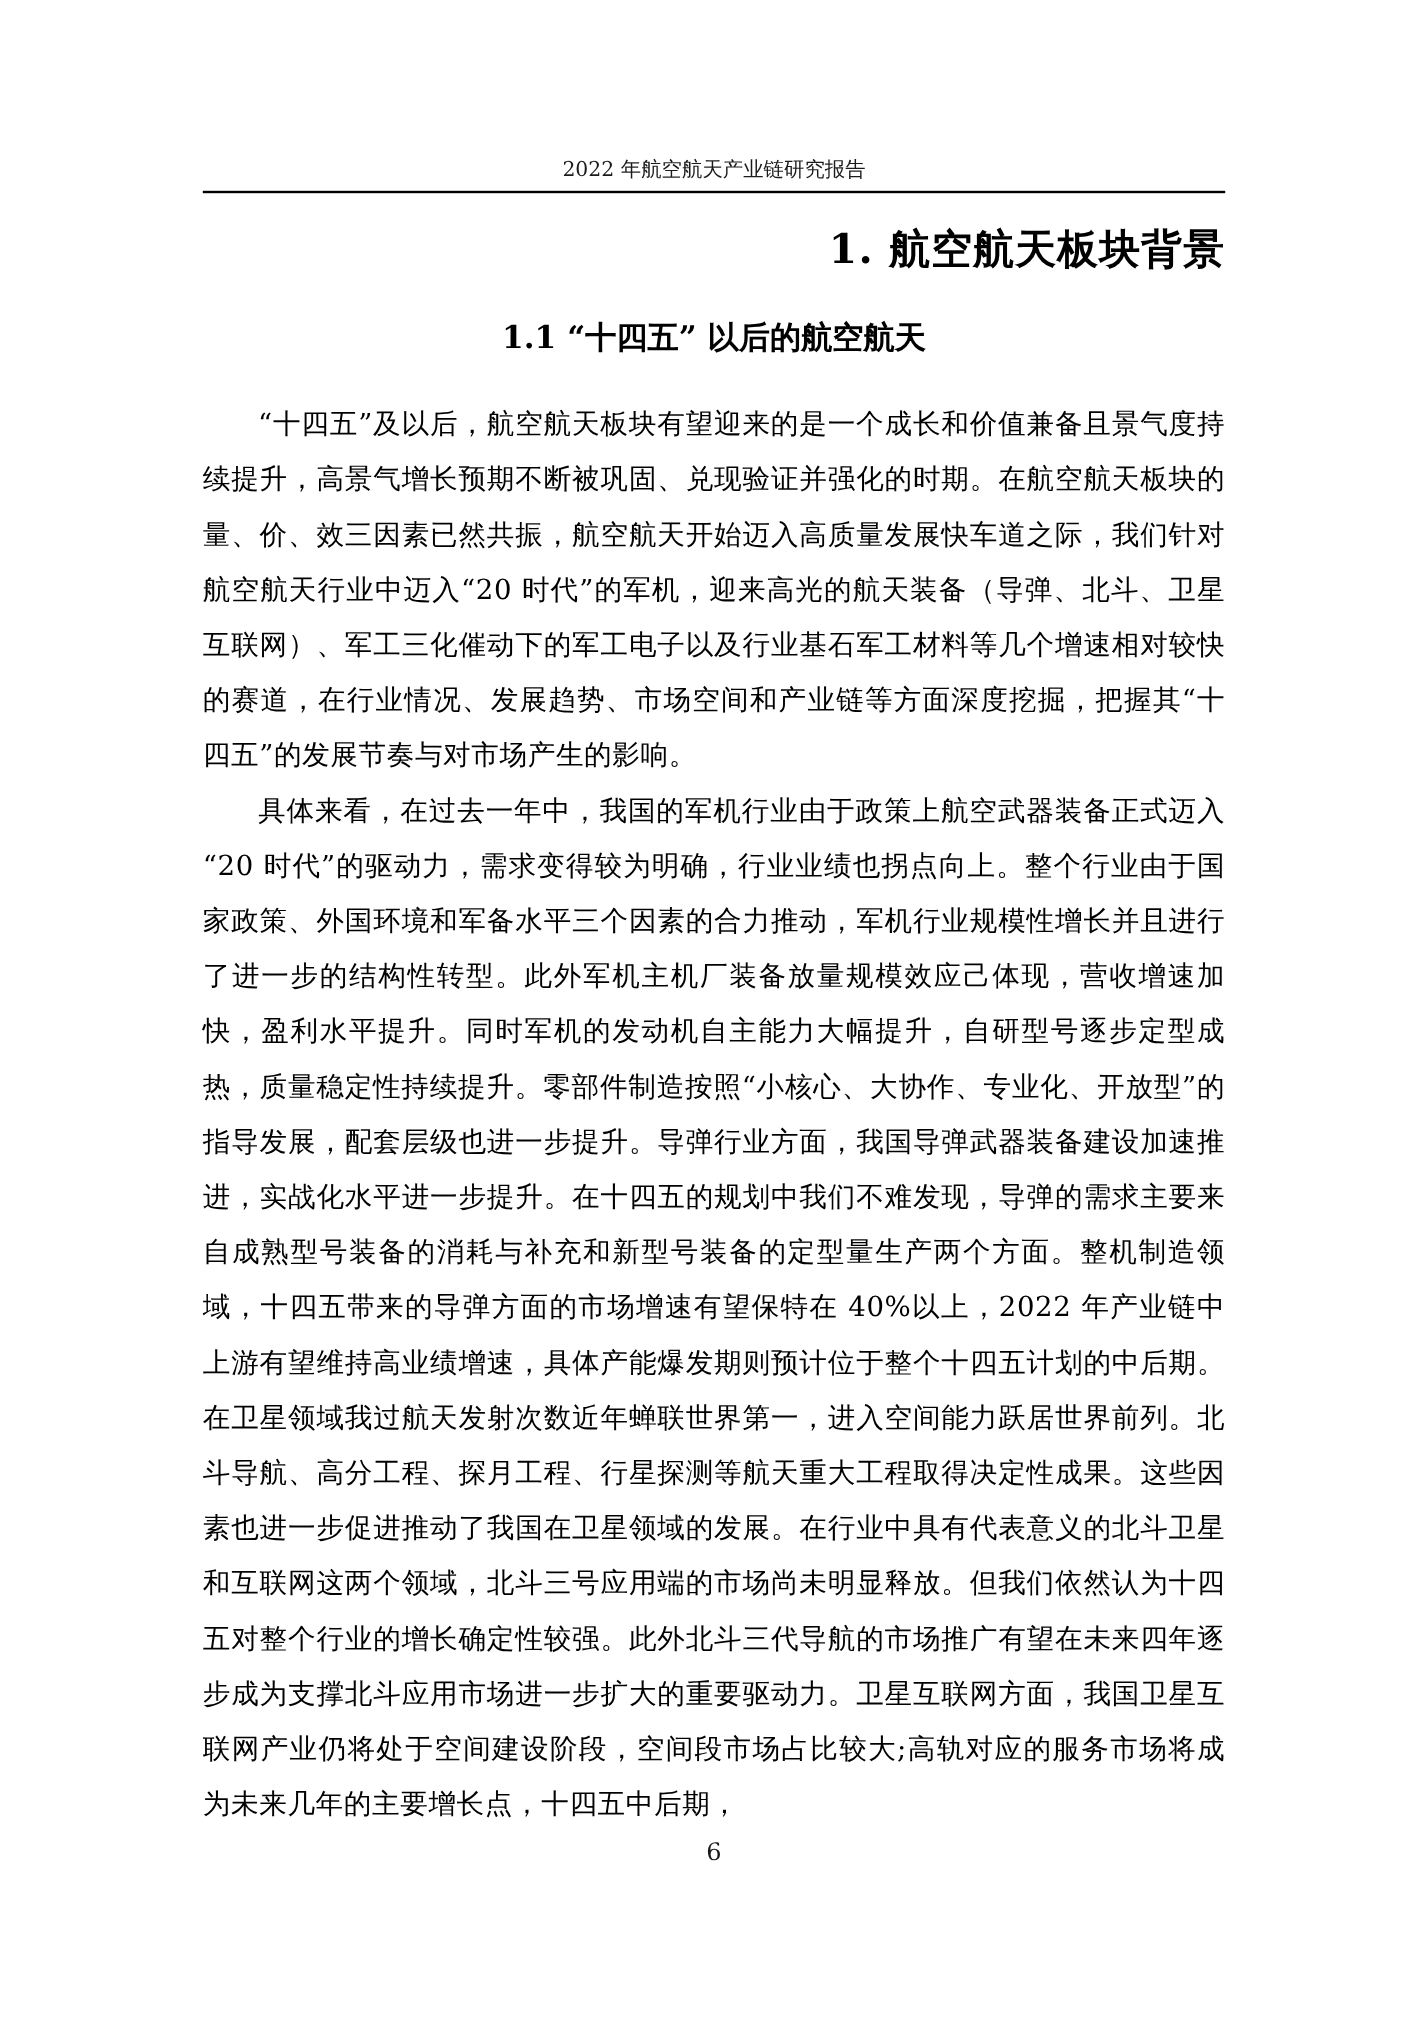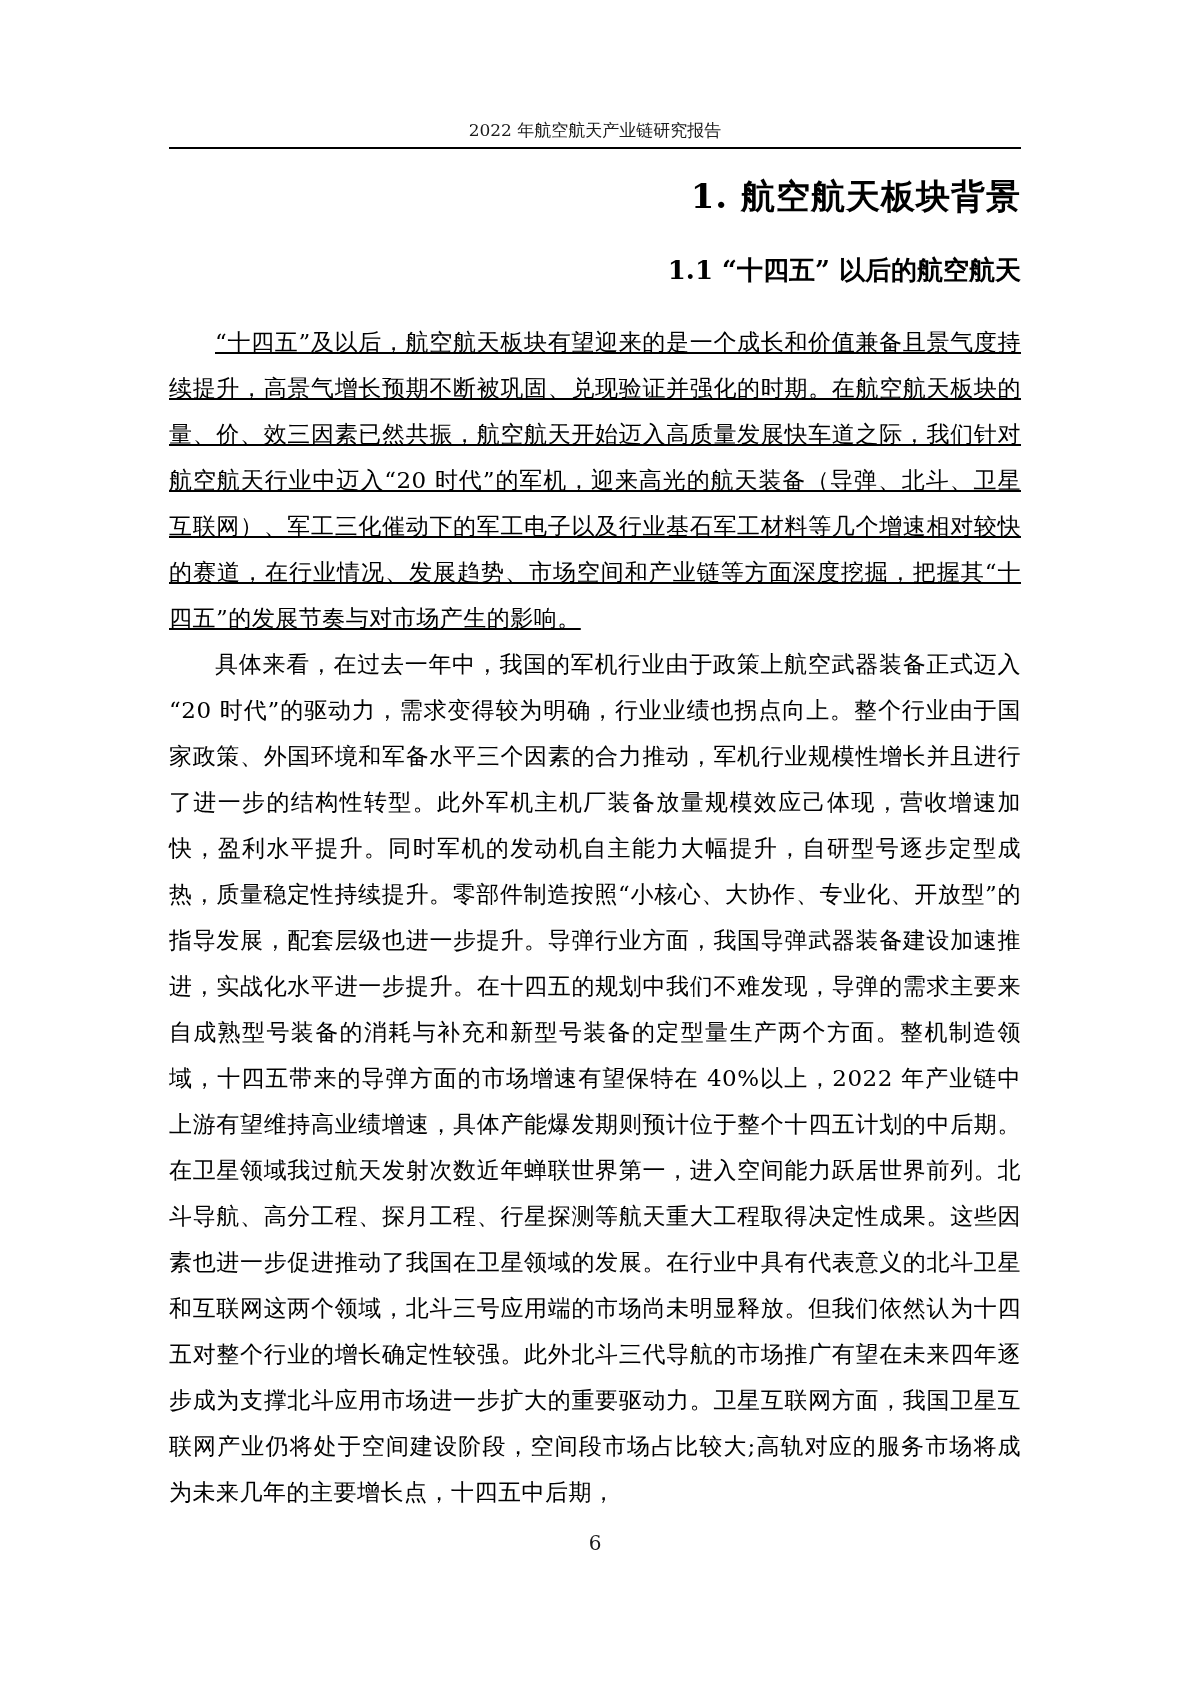--- a/index.html
+++ b/index.html
@@ -19,7 +19,7 @@
   }
   .content {
     width: 852px;
-    margin: 4px auto;
+    margin: 16px auto;
     padding-top: 116px;
   }
   .page-header {

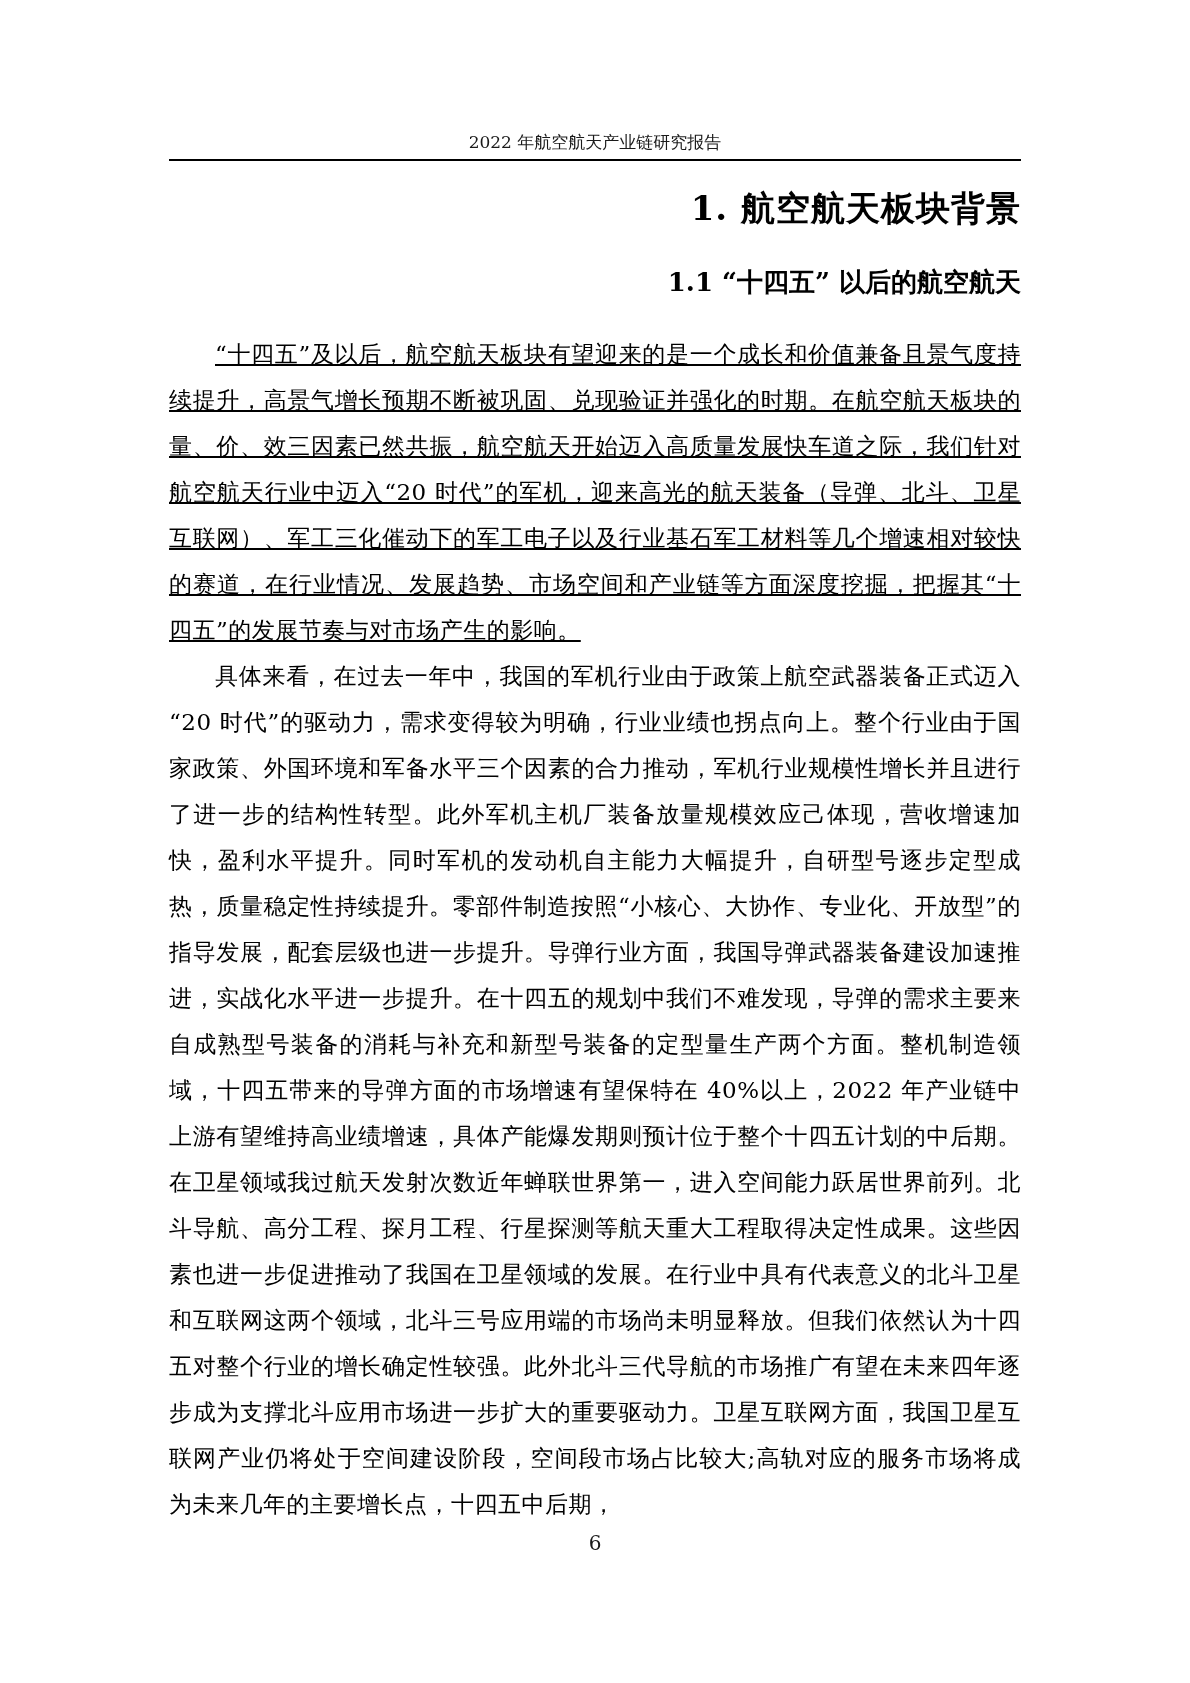--- a/index.html
+++ b/index.html
@@ -44,7 +44,7 @@
   }
   .section-heading {
     margin: 34px 0 0 0;
-    text-align: right;
+    text-align: center;
     font-size: 26px;
     line-height: 34px;
     font-weight: bold;

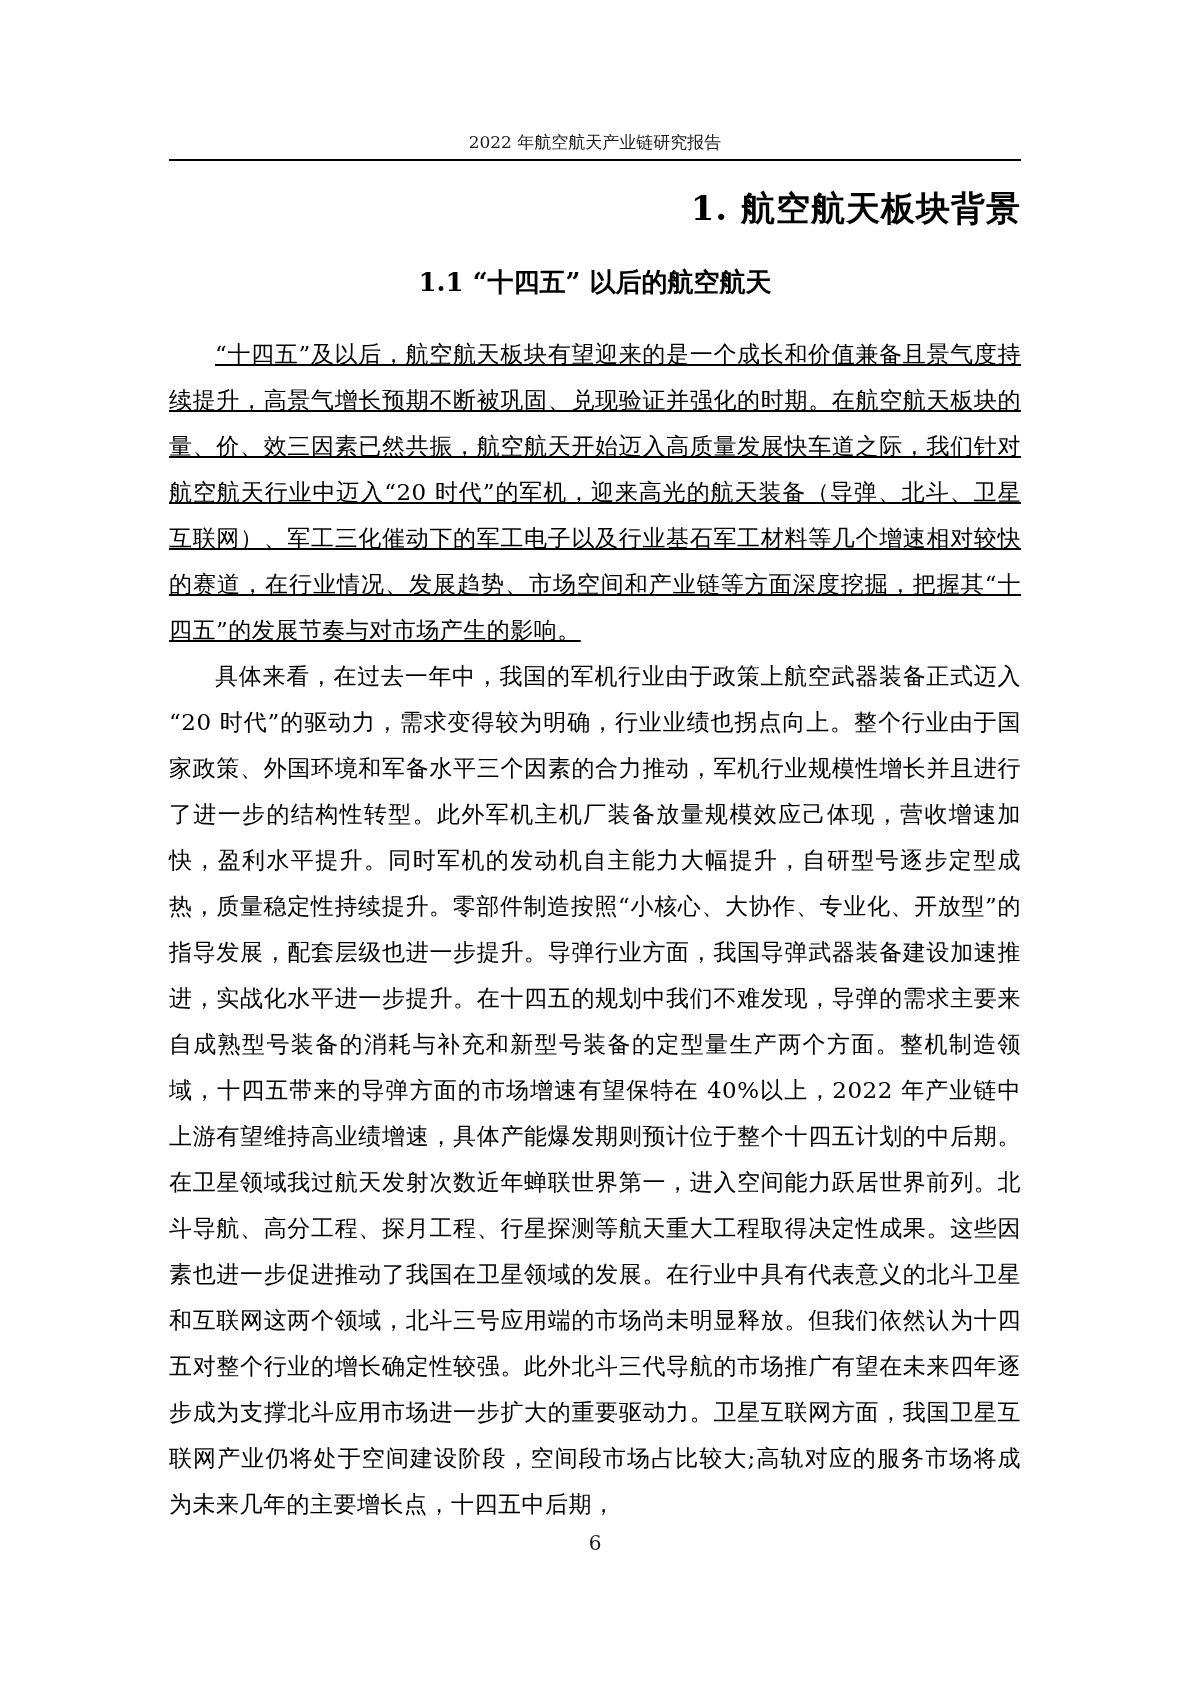--- a/index.html
+++ b/index.html
@@ -60,7 +60,6 @@
   }
   .body-text p:first-child {
     margin-top: 32px;
-    text-decoration: underline;
   }
   .page-footer {
     position: absolute;

